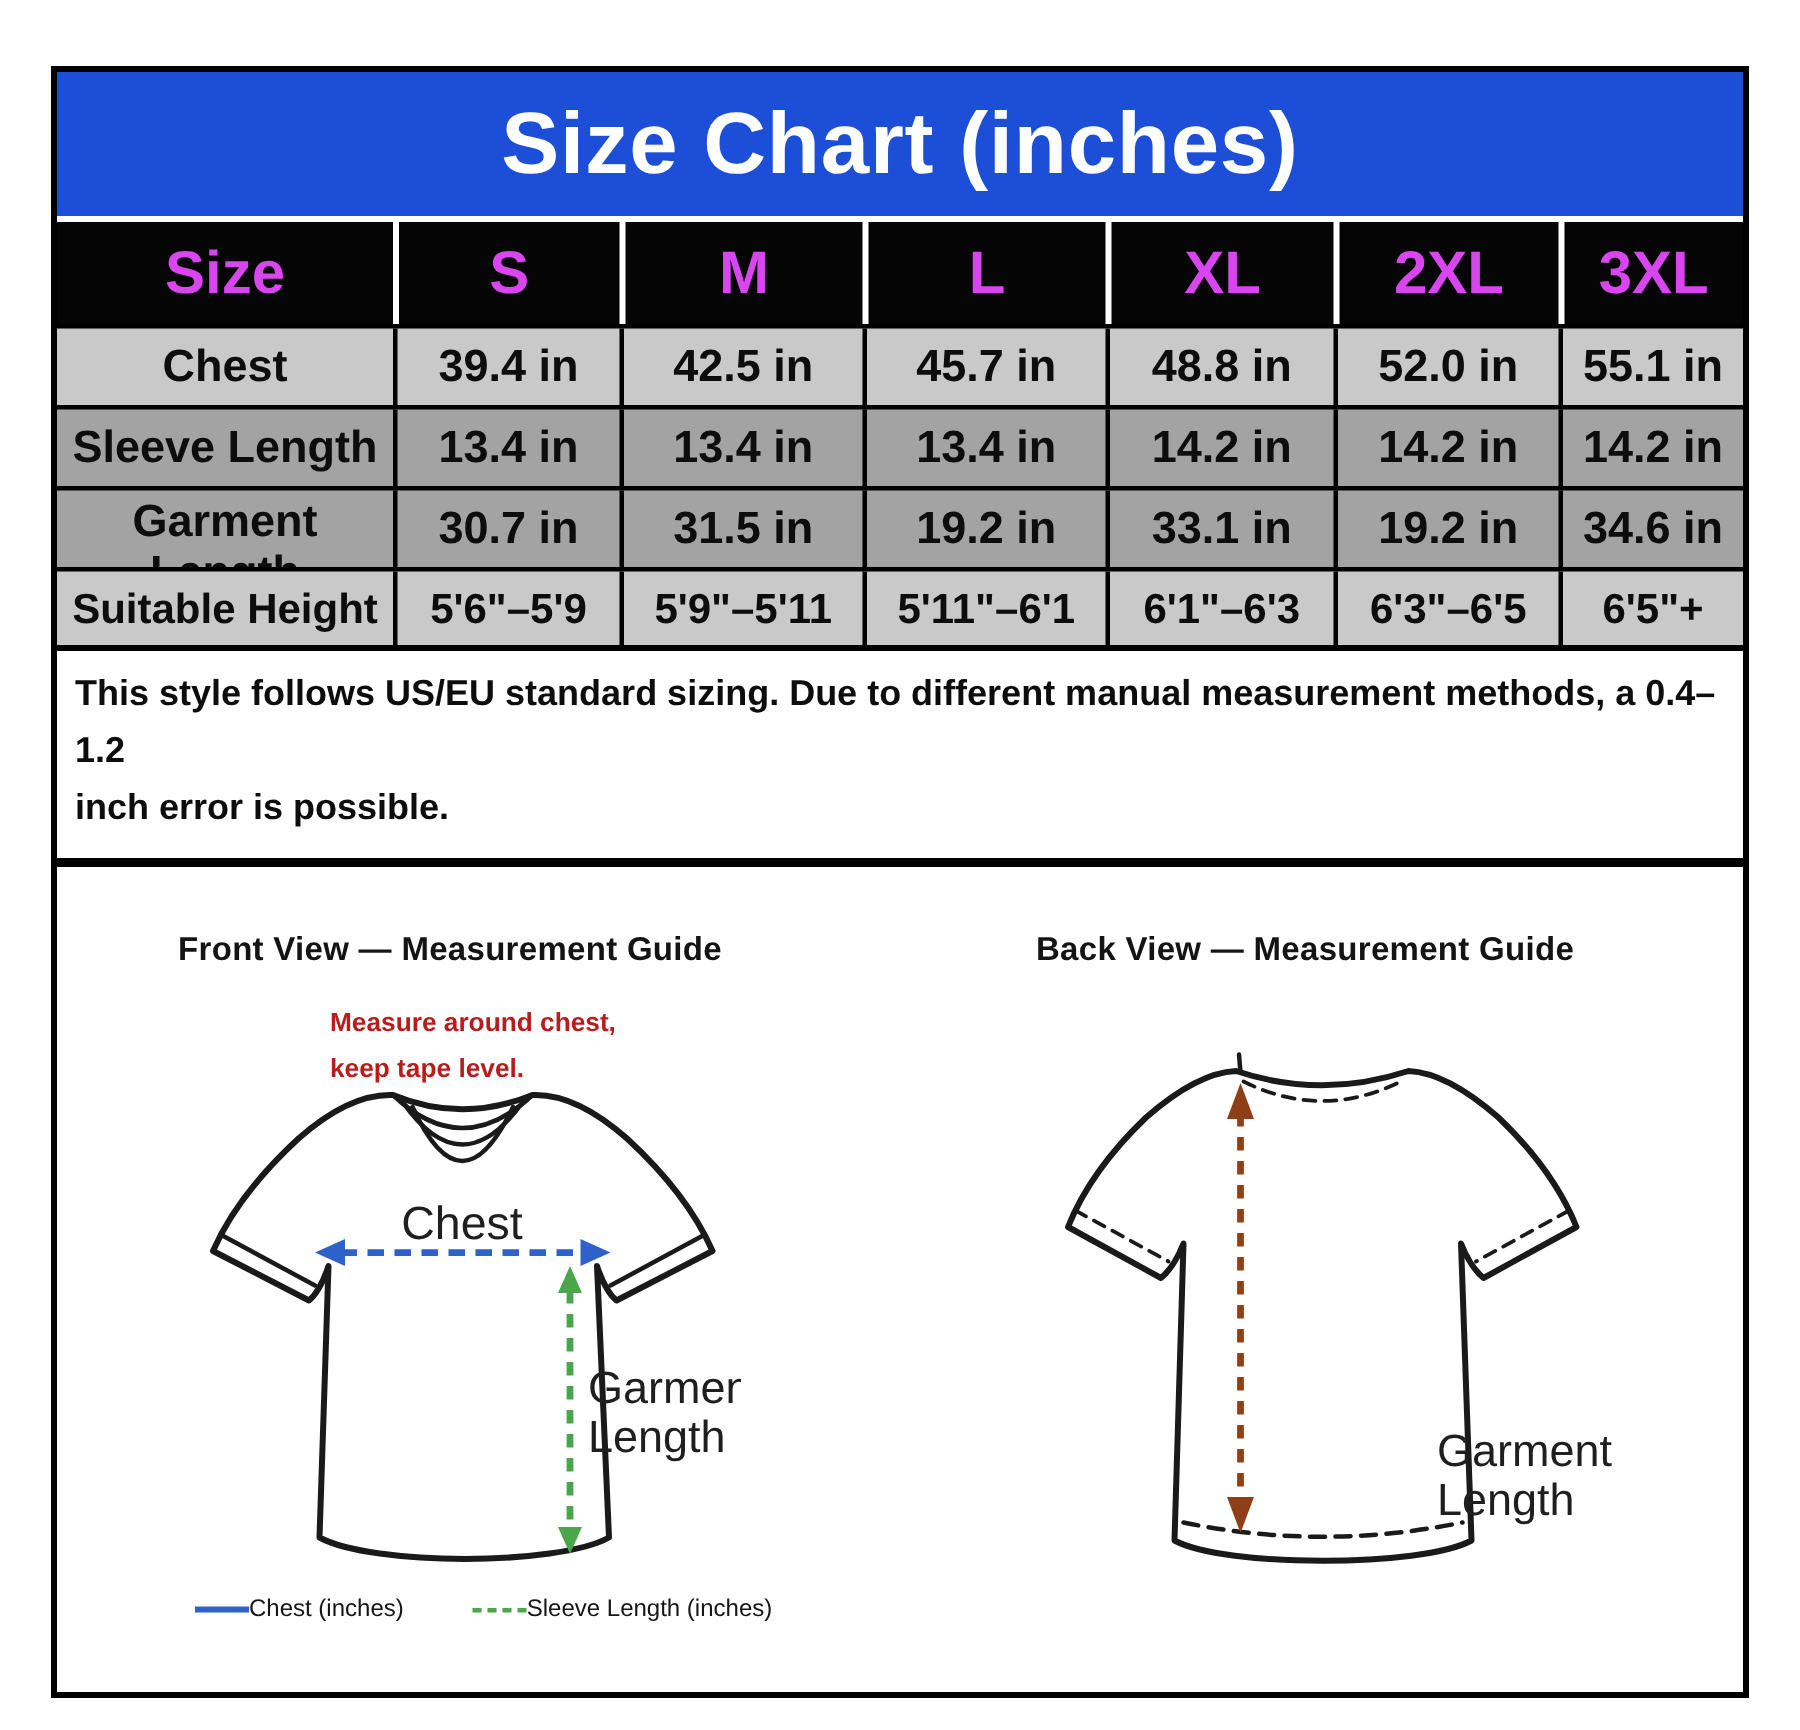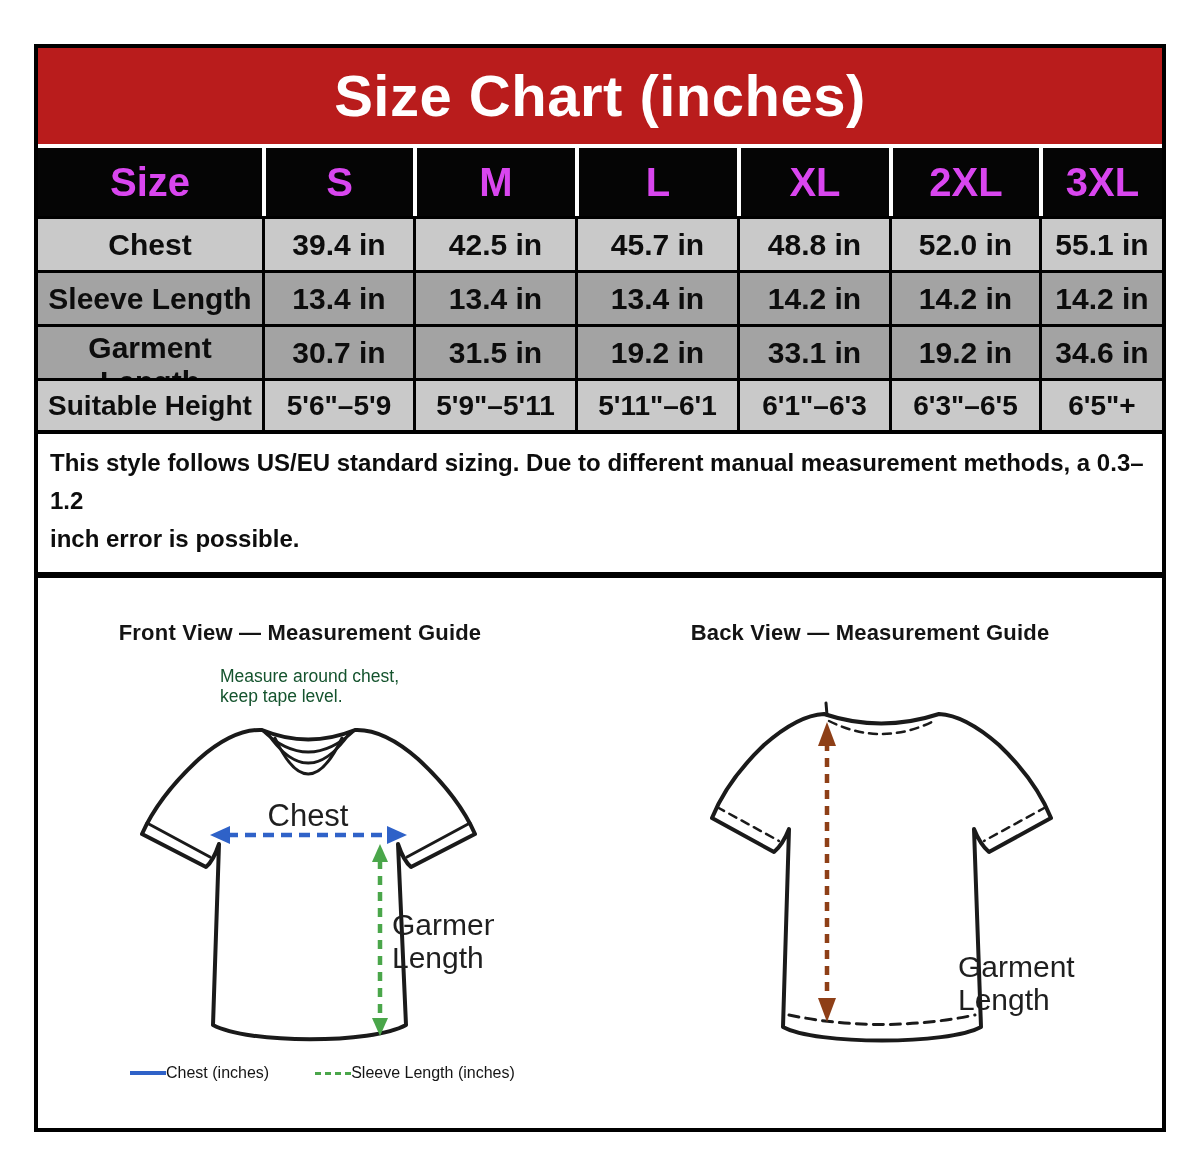--- a/index.html
+++ b/index.html
@@ -14,7 +14,7 @@
   }
   
   .title-band{
-    background:#b91c1c;height:96px;display:flex;align-items:center;justify-content:center;
+    background:#1d4ed8;height:96px;display:flex;align-items:center;justify-content:center;
   }
   .title-band h1{
     margin:0;color:#fff;font-size:58px;font-weight:700;letter-spacing:.5px;line-height:96px;

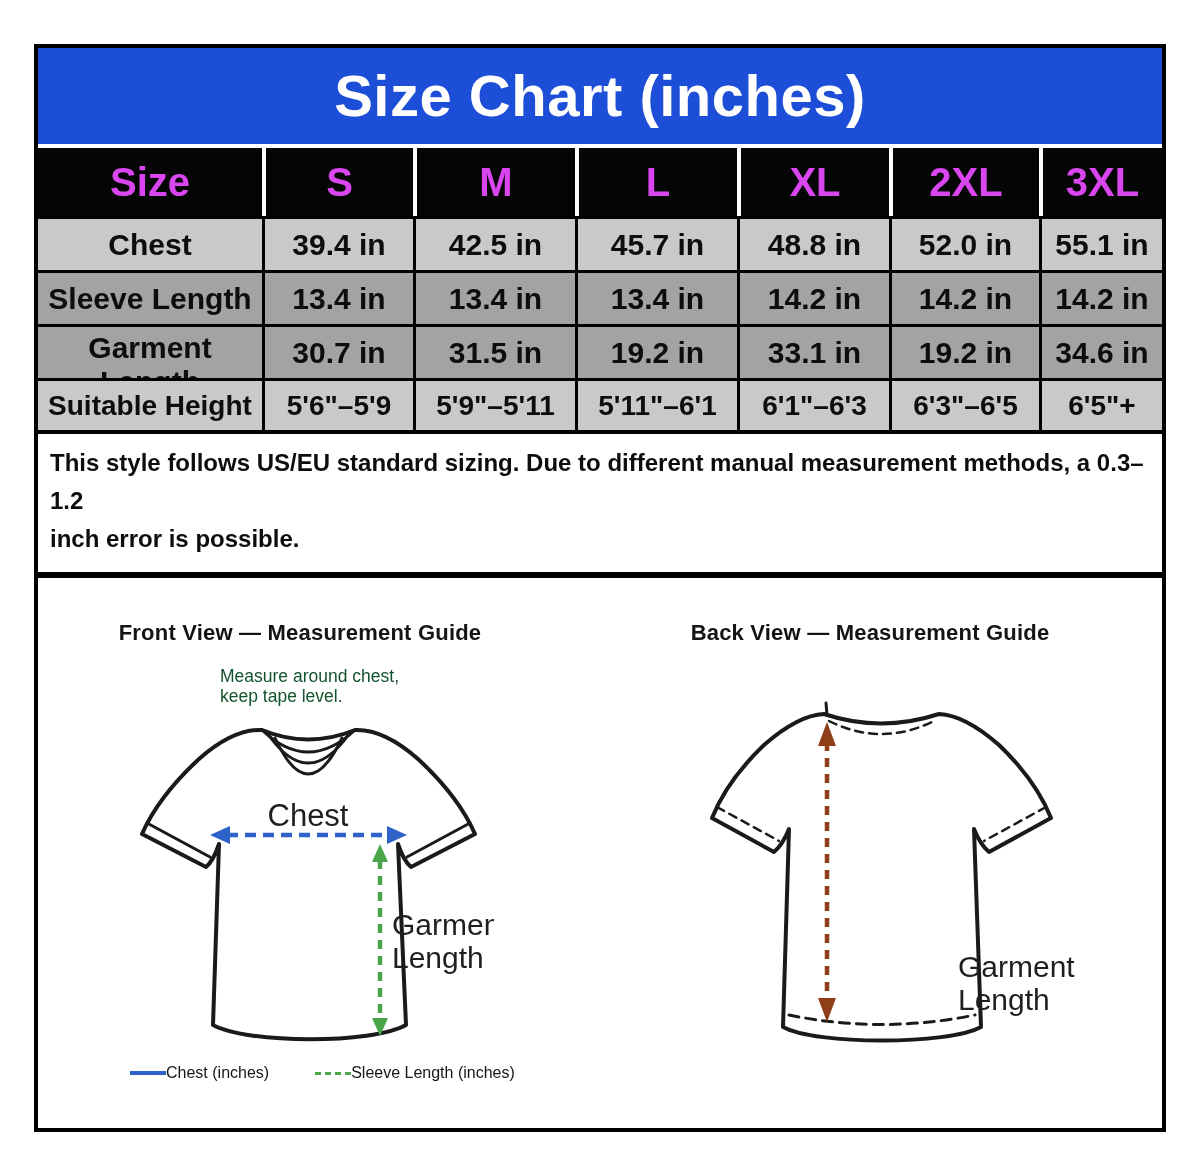--- a/index.html
+++ b/index.html
@@ -144,7 +144,7 @@
     </div>
   </div>
 
-  <div class="note">This style follows US/EU standard sizing. Due to different manual measurement methods, a 0.3–1.2
+  <div class="note">This style follows US/EU standard sizing. Due to different manual measurement methods, a 0.4–1.2
 inch error is possible.</div>
 
   <div class="divider"></div>

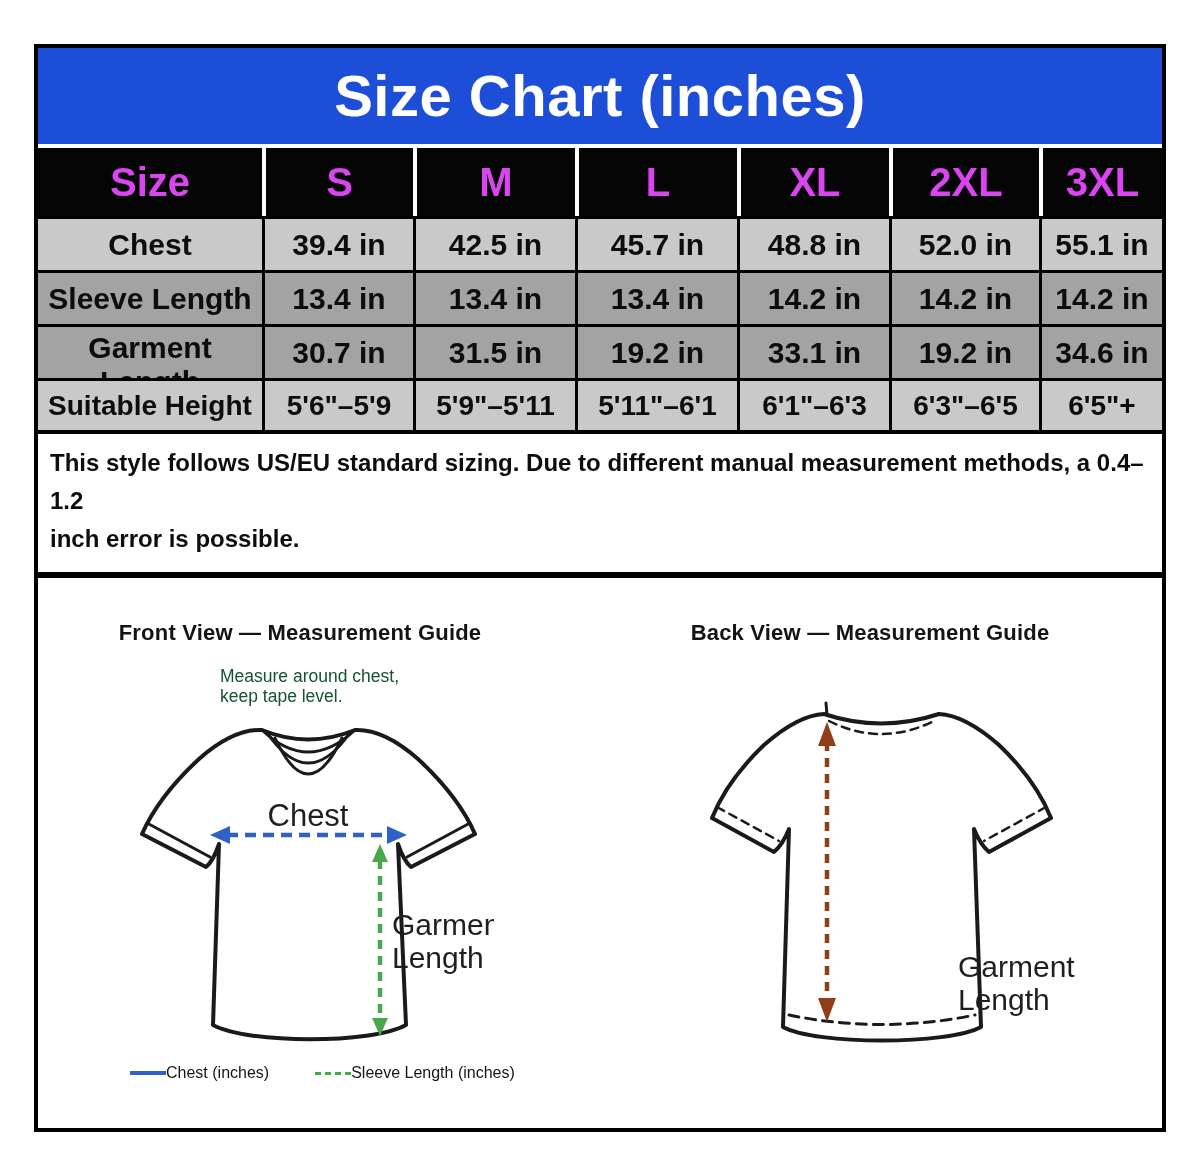--- a/index.html
+++ b/index.html
@@ -60,8 +60,8 @@
   .guide-heading.front{left:60px;top:42px;}
   .guide-heading.back{left:630px;top:42px;}
   .guide-note{
-    position:absolute;font-size:17.5px;font-weight:400;color:#14532d;
-    line-height:20px;white-space:pre-line;
+    position:absolute;font-size:17.5px;font-weight:700;color:#b91c1c;
+    line-height:31px;white-space:pre-line;
   }
   .guide-note.front{left:182px;top:88px;}
   .guide-note.back{left:726px;top:84px;}

